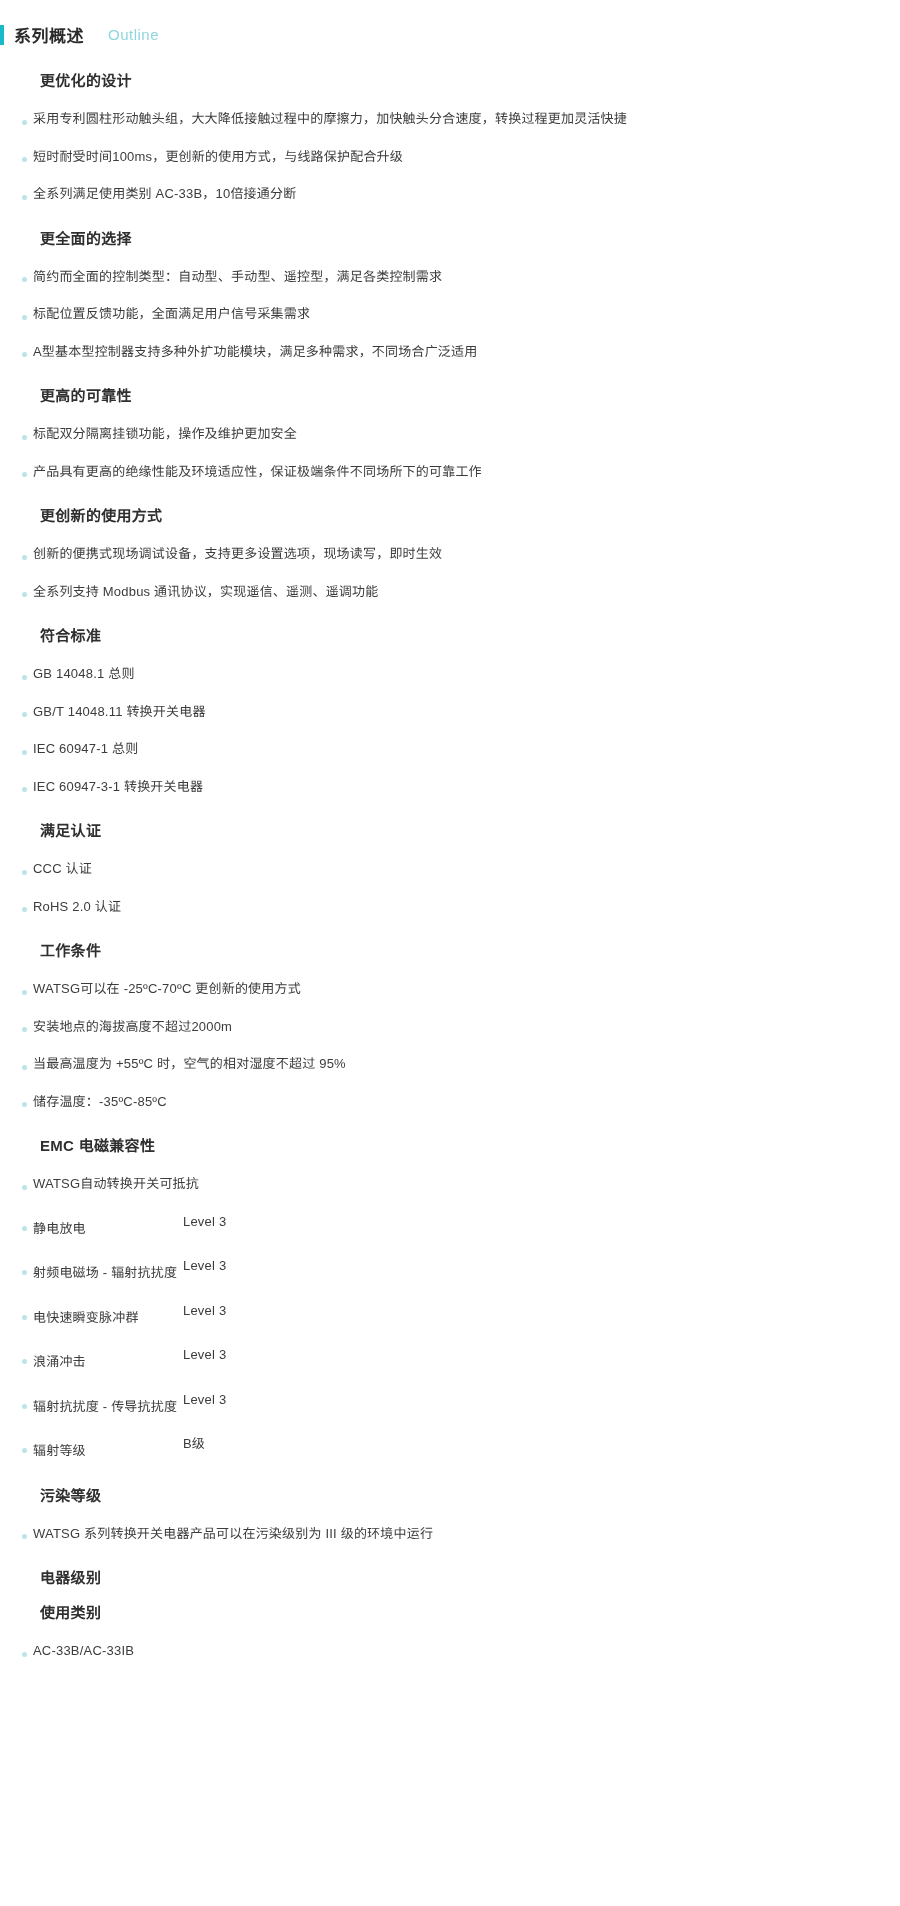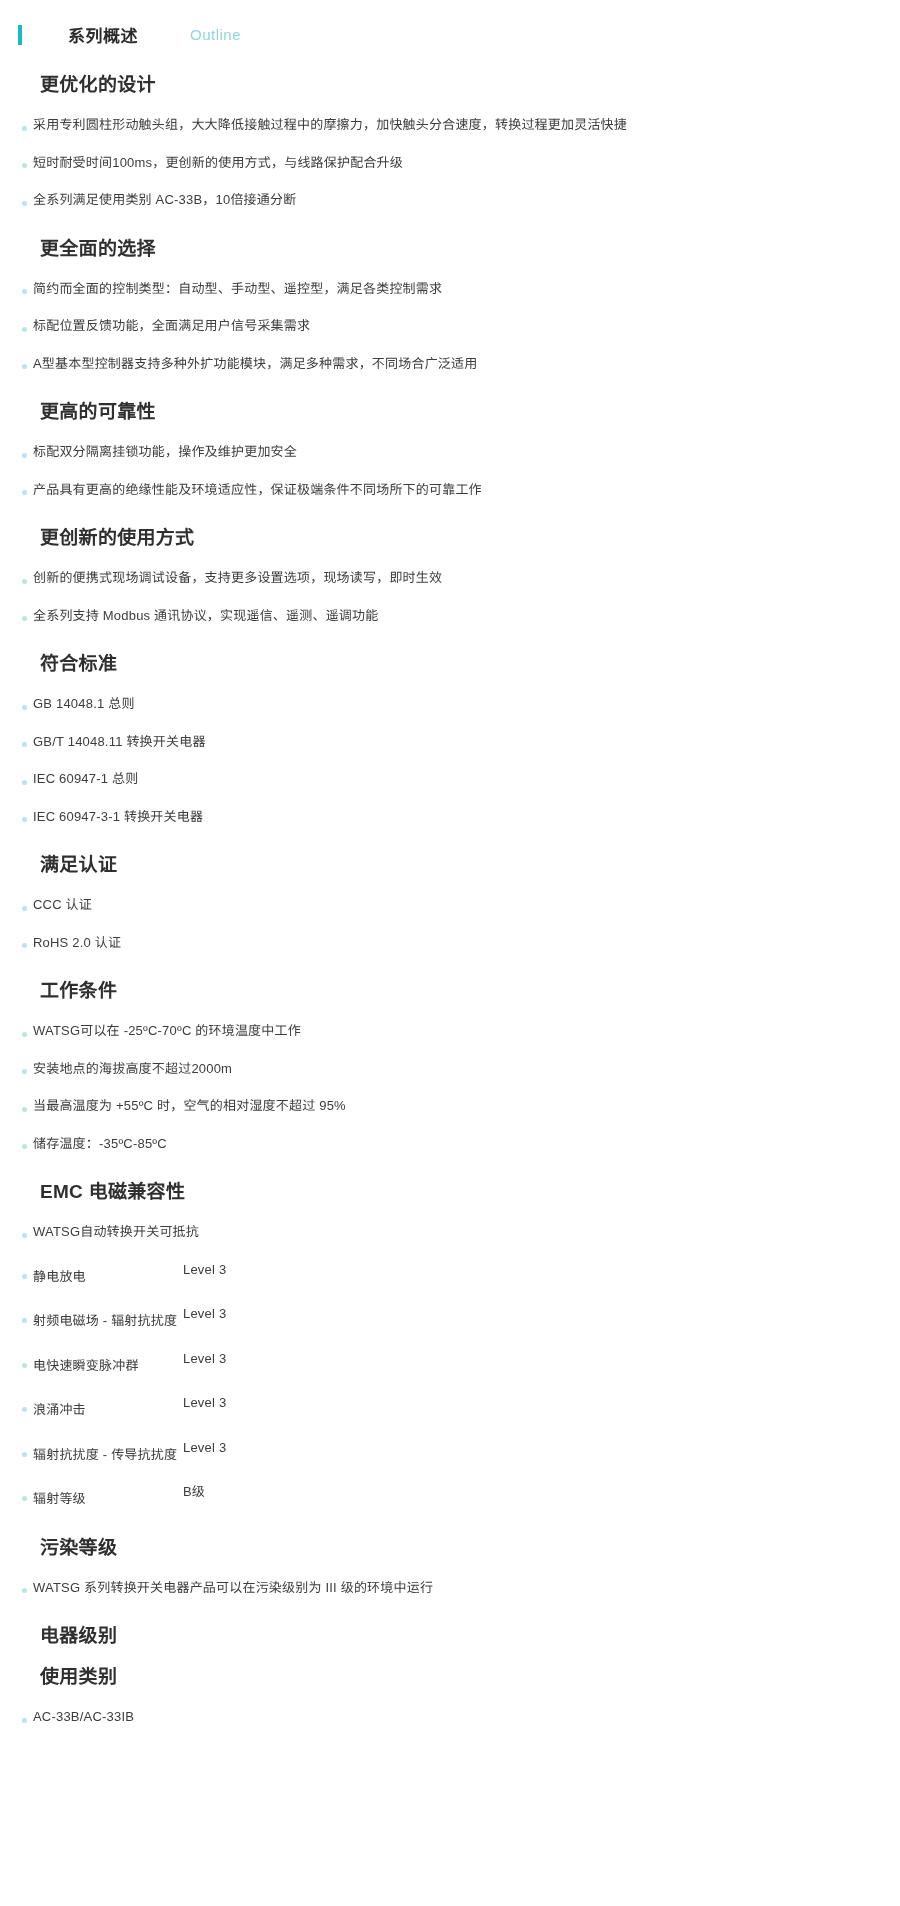--- a/index.html
+++ b/index.html
@@ -26,9 +26,8 @@
   .section-header {
     display: flex;
     align-items: center;
-    padding-left: 18px;
+    padding-left: 0;
     margin-bottom: 22px;
-    gap: 36px;
   }
   .section-header .bar {
     width: 4px;

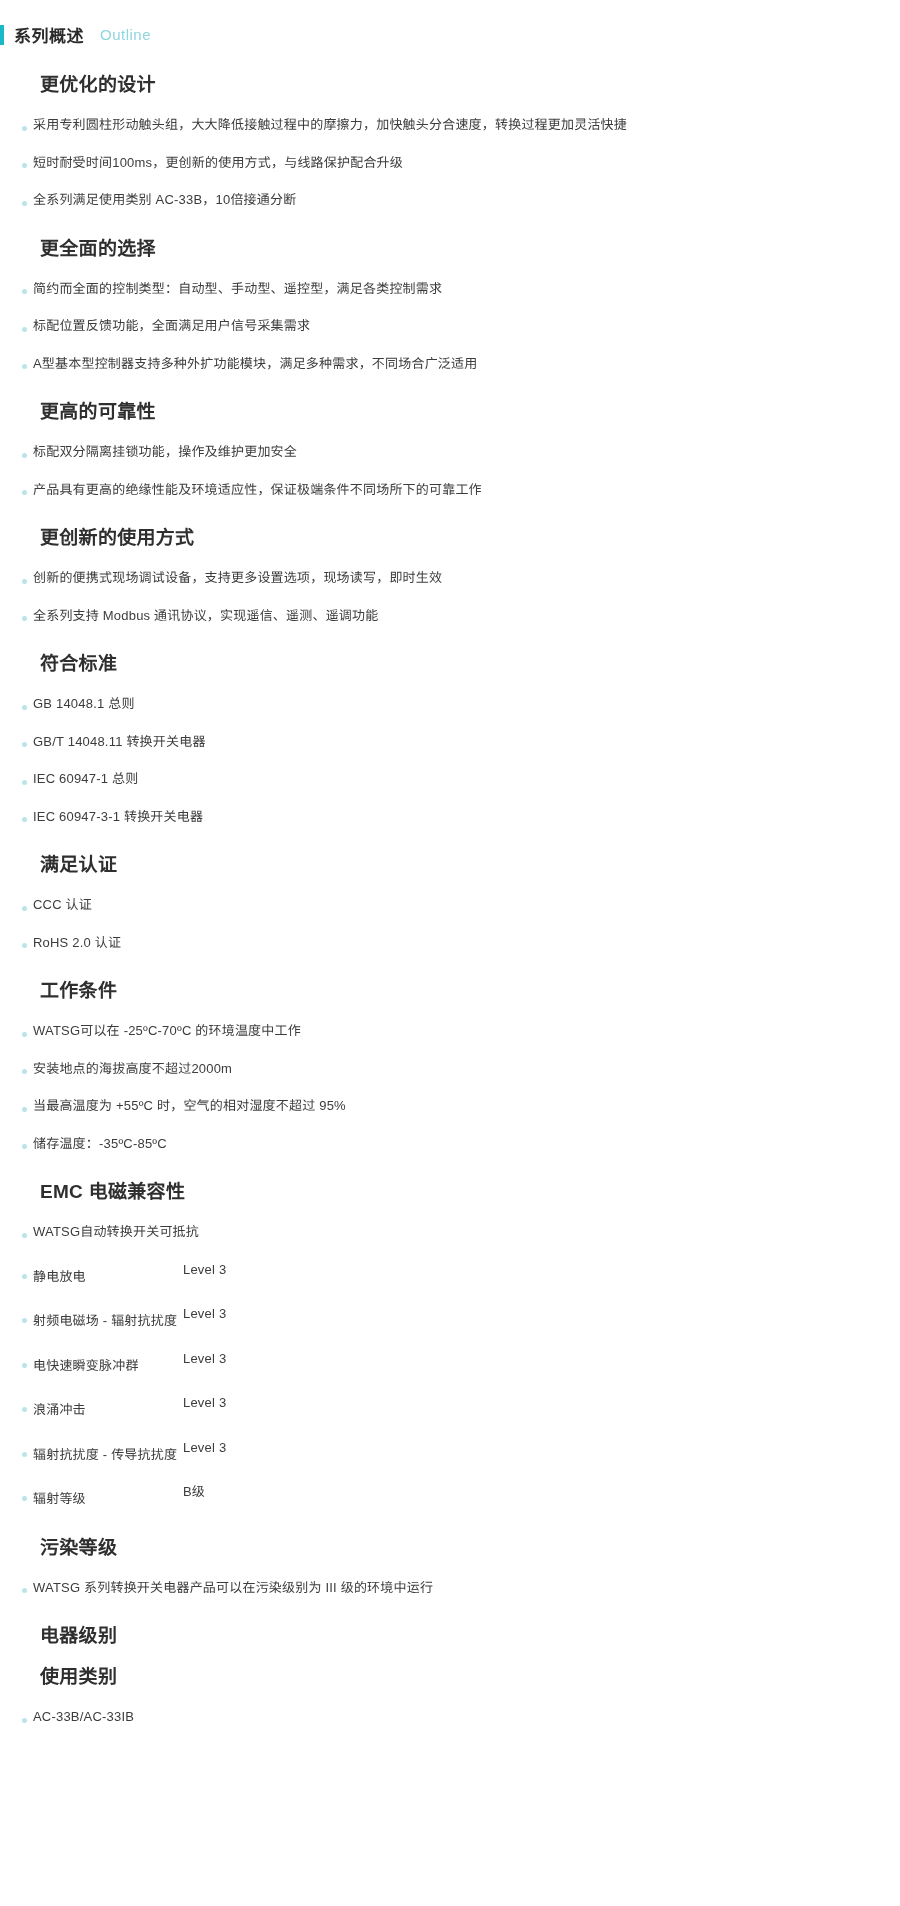--- a/index.html
+++ b/index.html
@@ -45,7 +45,7 @@
   .section-header .title-en {
     font-size: 15px;
     color: #8fd6dd;
-    margin-left: 16px;
+    margin-left: 24px;
     letter-spacing: 0.5px;
   }
 

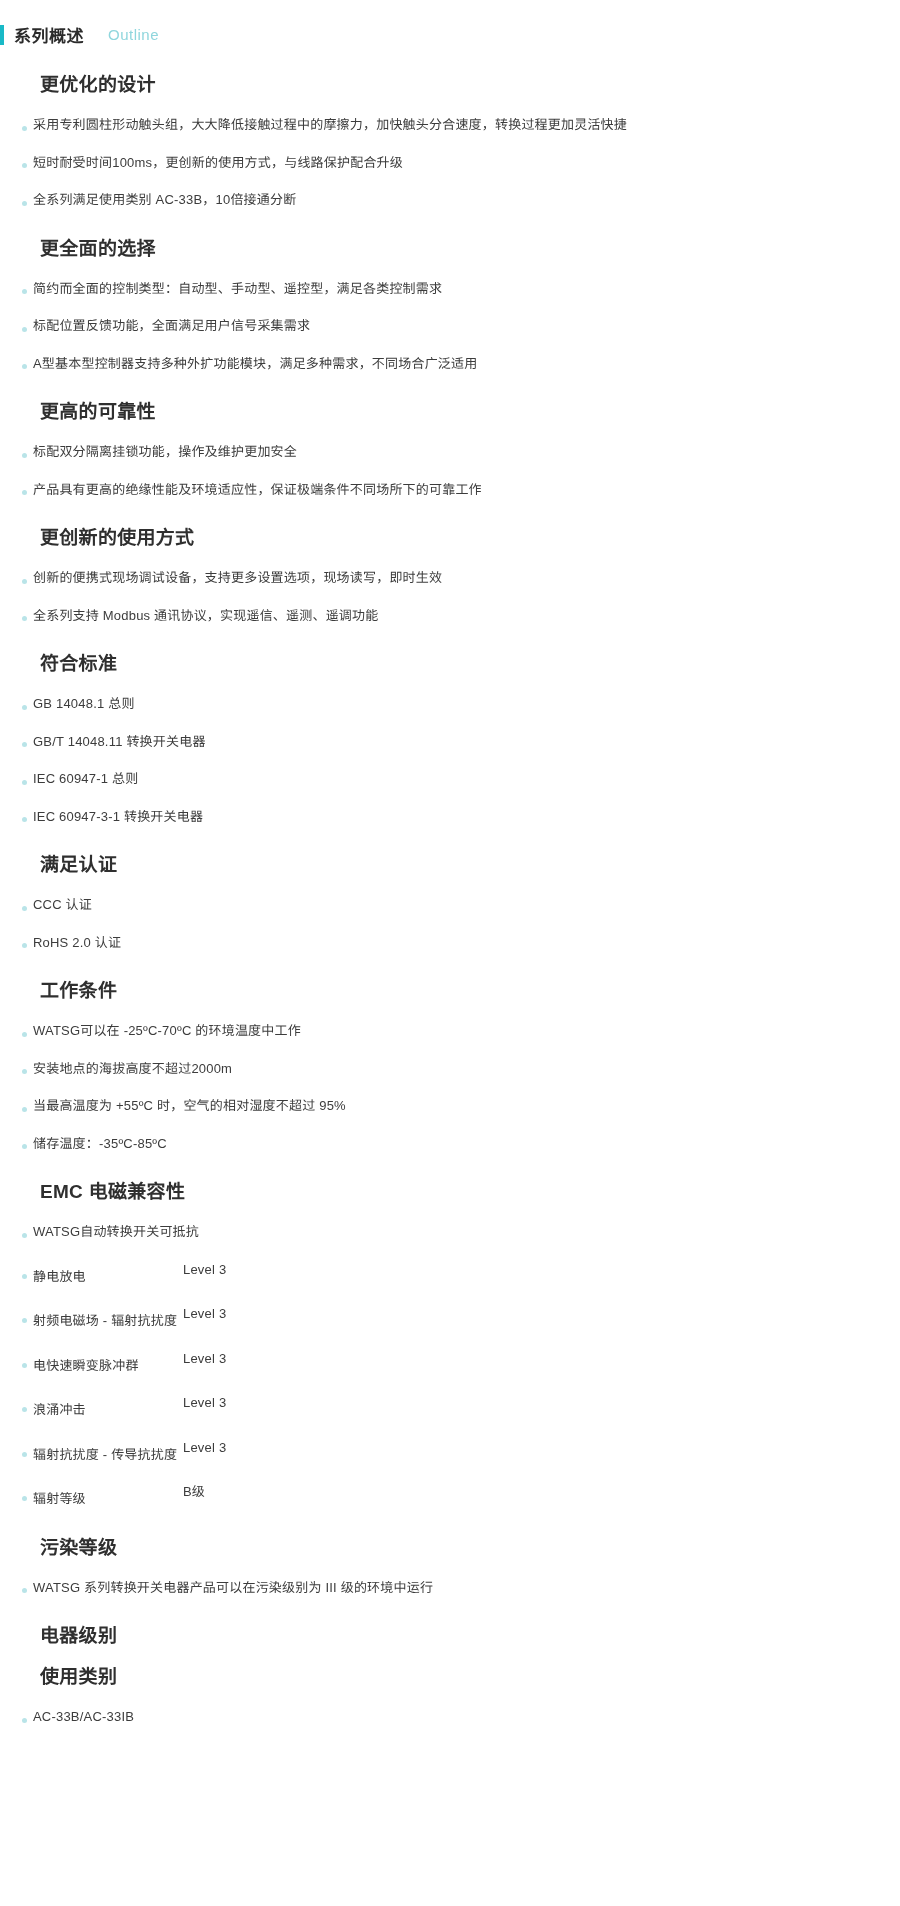--- a/index.html
+++ b/index.html
@@ -59,7 +59,7 @@
   }
 
   .group-title {
-    font-size: 19px;
+    font-size: 15px;
     font-weight: bold;
     color: #2f2f2f;
     padding-left: 18px;

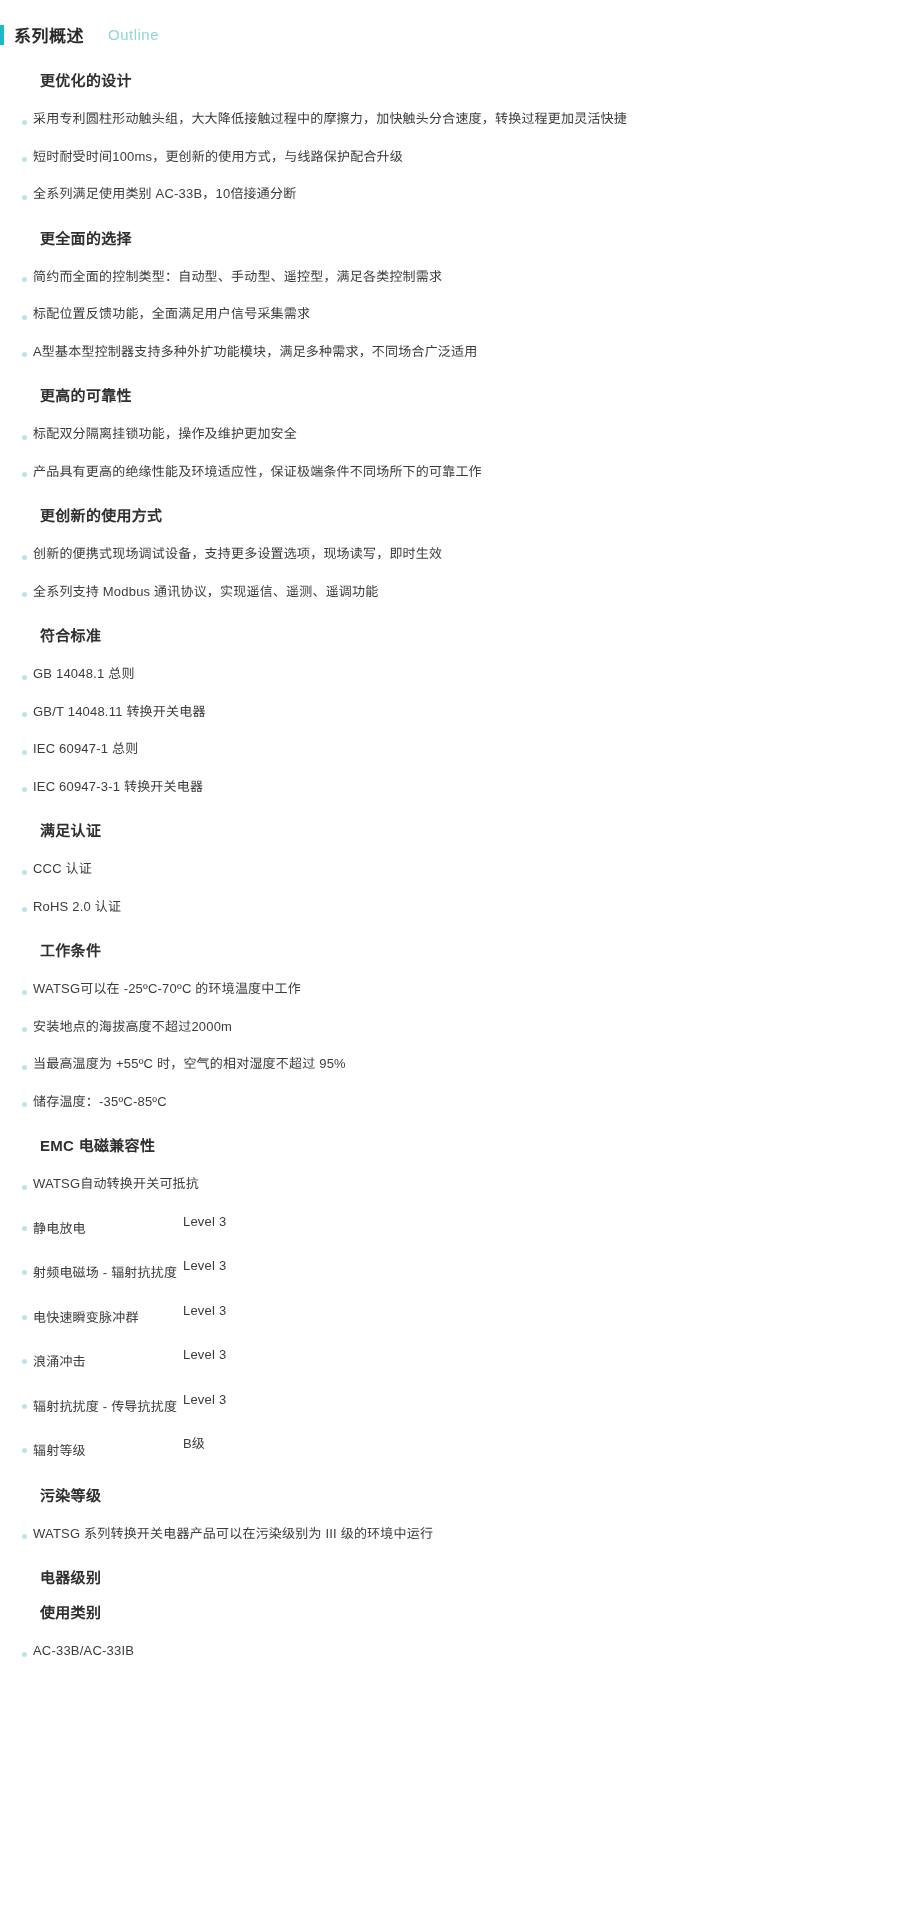--- a/index.html
+++ b/index.html
@@ -197,7 +197,7 @@
         <div class="group-title">工作条件</div>
         <div class="bullet-row">
           <span class="dot"></span>
-          <span class="text">WATSG可以在 -25ºC-70ºC 的环境温度中工作</span>
+          <span class="text">WATSG可以在 -25ºC-70ºC 更创新的使用方式</span>
         </div>
         <div class="bullet-row">
           <span class="dot"></span>

